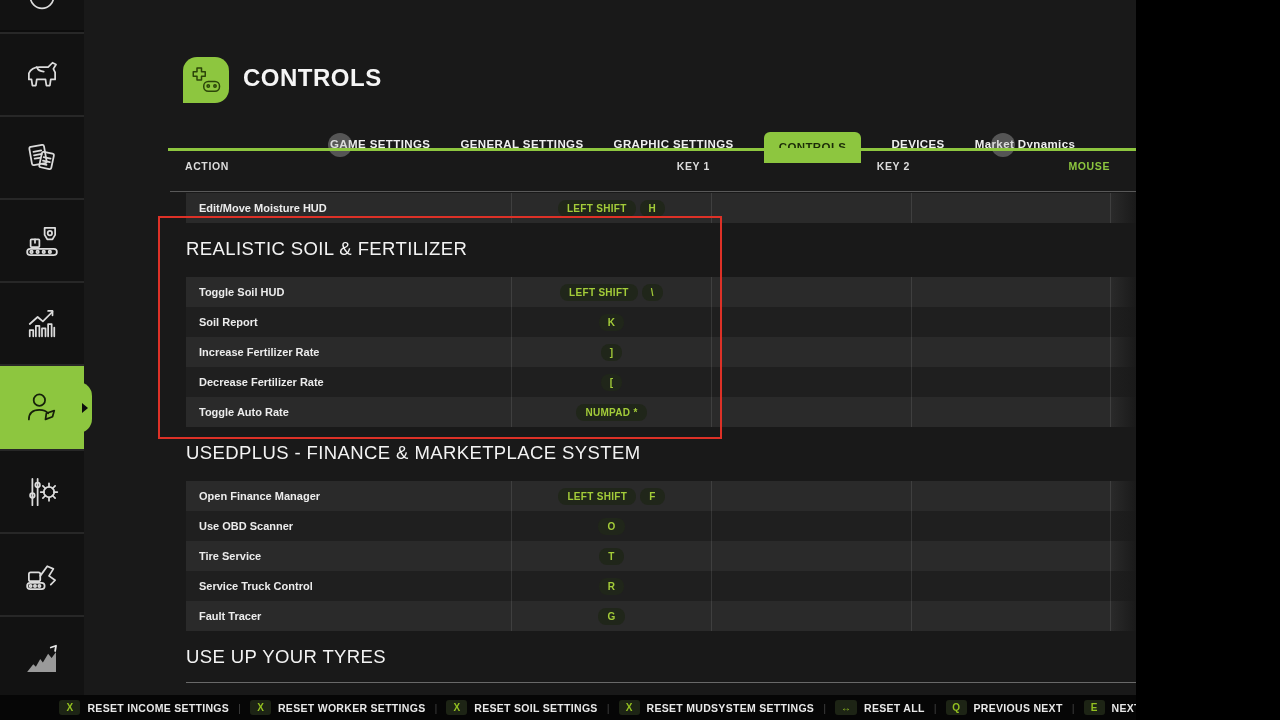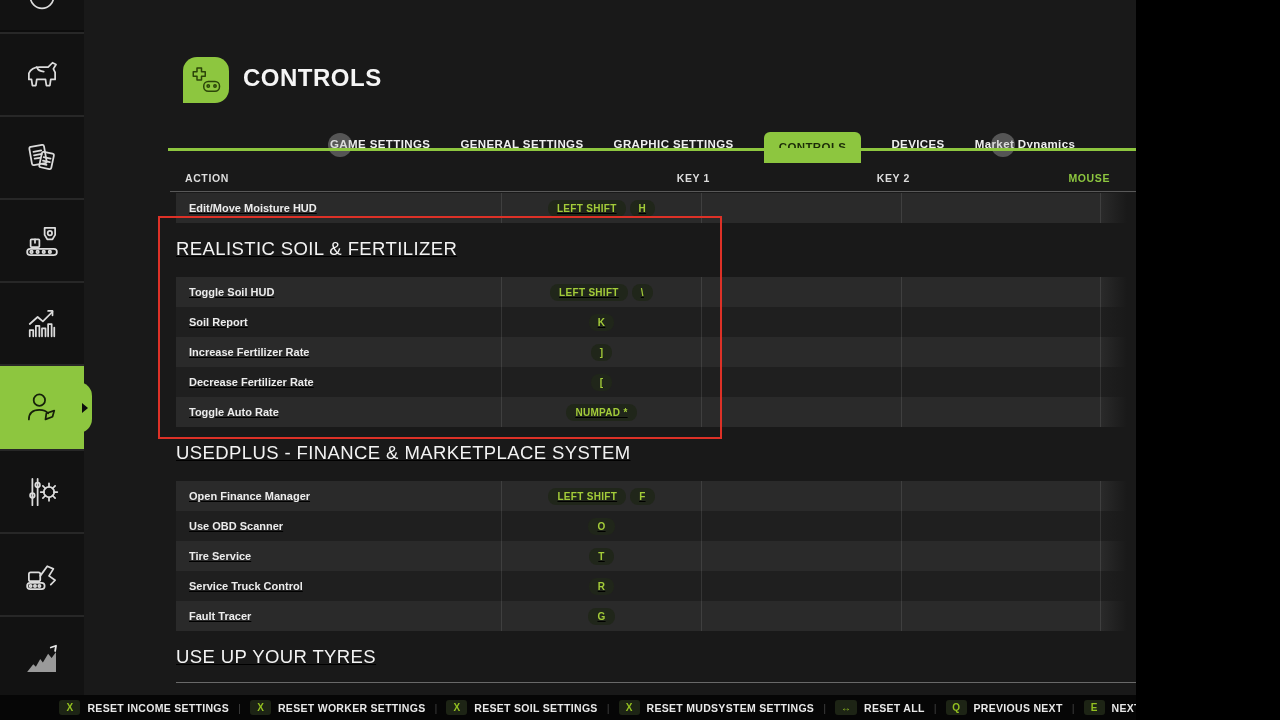--- a/index.html
+++ b/index.html
@@ -40,7 +40,7 @@
   .green-line{position:absolute;left:168px;top:148px;width:1016px;height:3px;background:#8dc63f;}
 
   
-  .thead{position:absolute;left:185px;top:172px;width:925px;display:grid;
+  .thead{position:absolute;left:185px;top:160px;width:925px;display:grid;
          grid-template-columns:325px 200px 200px 200px;}
   .thead span{font-size:10.5px;font-weight:700;letter-spacing:.6px;color:#dcdcdc;}
   .thead .hc{text-align:right;}

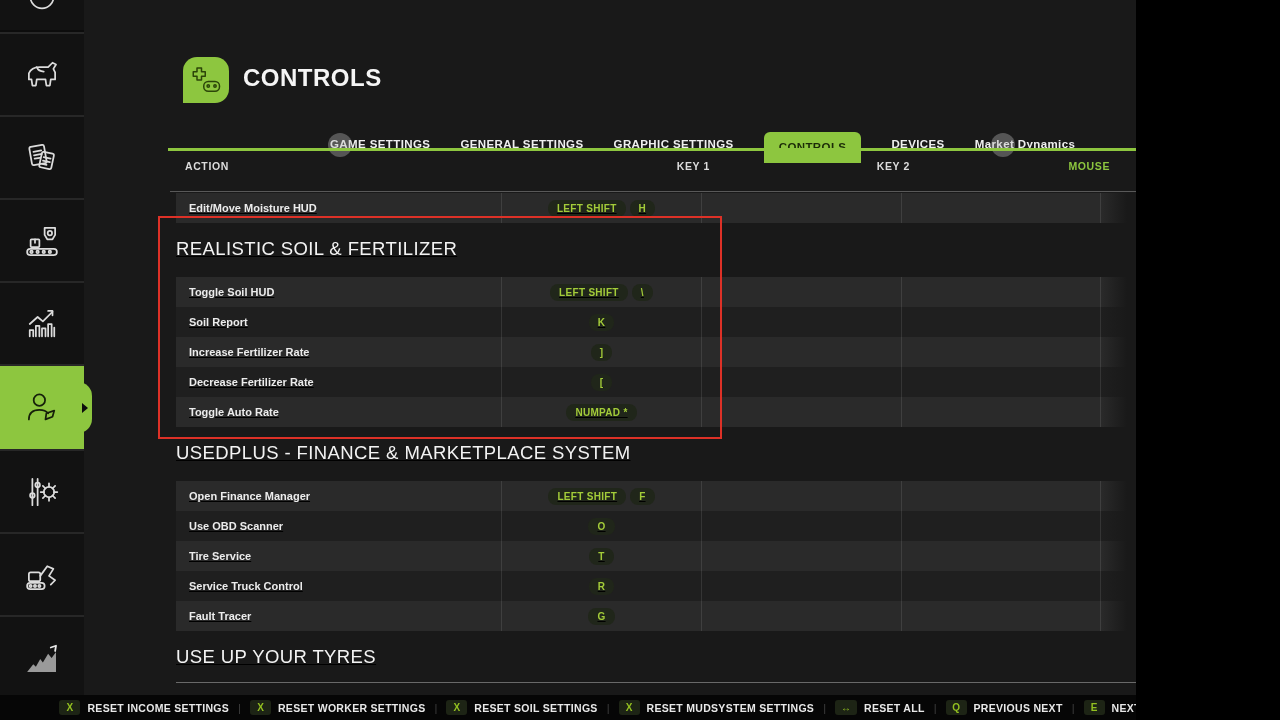--- a/index.html
+++ b/index.html
@@ -47,7 +47,7 @@
   .thead .mouse{color:#8dc63f;}
   .head-line{position:absolute;left:170px;top:191px;width:1014px;height:1px;background:rgba(255,255,255,.28);}
 
-  .table-body{position:absolute;left:176px;top:193px;width:925px;text-decoration:underline;}
+  .table-body{position:absolute;left:186px;top:193px;width:925px;}
   .trow{position:relative;display:grid;grid-template-columns:325px 200px 200px 200px;height:30px;}
   .trow.light{--c:#2a2a2a;} .trow.dark{--c:#1f1f1f;}
   .trow{background:var(--c);}

